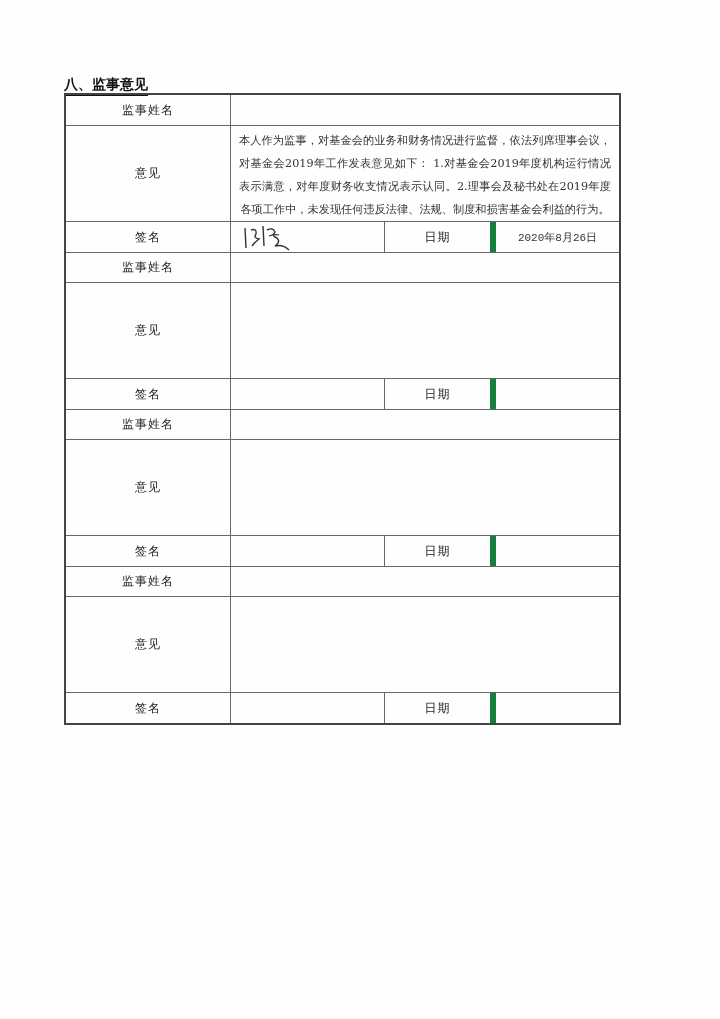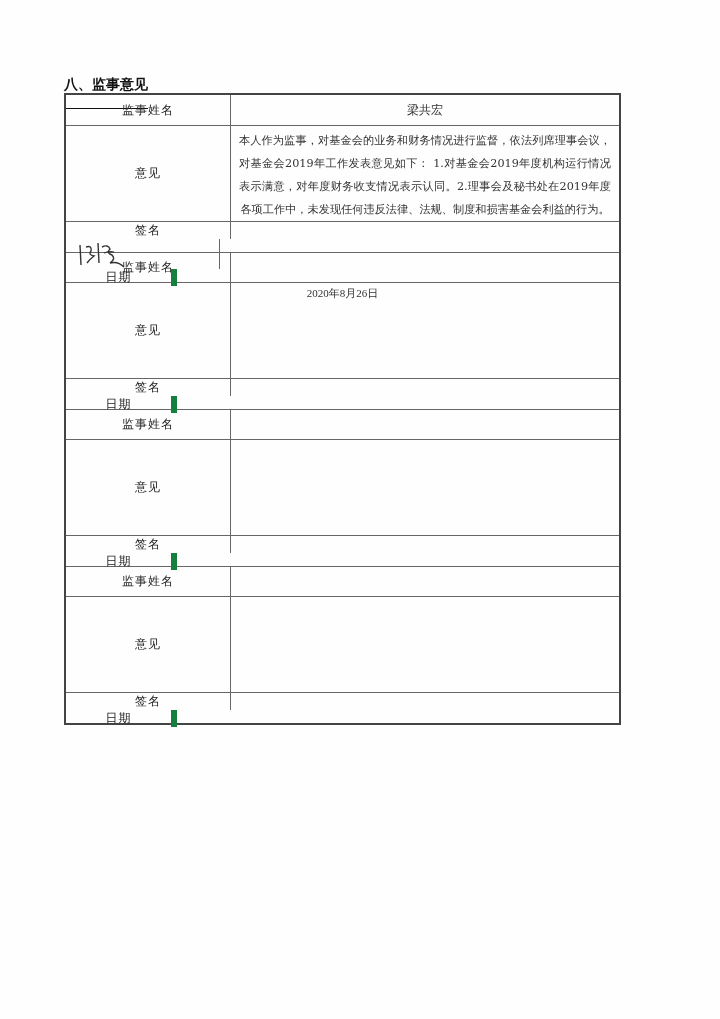--- a/index.html
+++ b/index.html
@@ -7,7 +7,7 @@
          font-family: "DejaVu Sans", "Liberation Sans", sans-serif; color: #222; }
   .page { position: absolute; left: 0; top: 0; width: 720px; height: 1019px; background: #fefefe; }
   .section-title { position: absolute; left: 64px; top: 76px; font-size: 14px; font-weight: bold;
-                   color: #111; letter-spacing: 0px; border-bottom: 1.5px solid #111; line-height: 16px; padding-bottom: 16px; }
+                   color: #111; letter-spacing: 0px; border-bottom: 1.5px solid #111; line-height: 16px; padding-bottom: 3px; }
   .form-table { position: absolute; left: 64px; top: 93px; width: 557px; border: 2px solid #444; box-sizing: border-box; }
   .row { display: flex; border-top: 1px solid #666; box-sizing: border-box; }
   .row:first-child { border-top: none; }

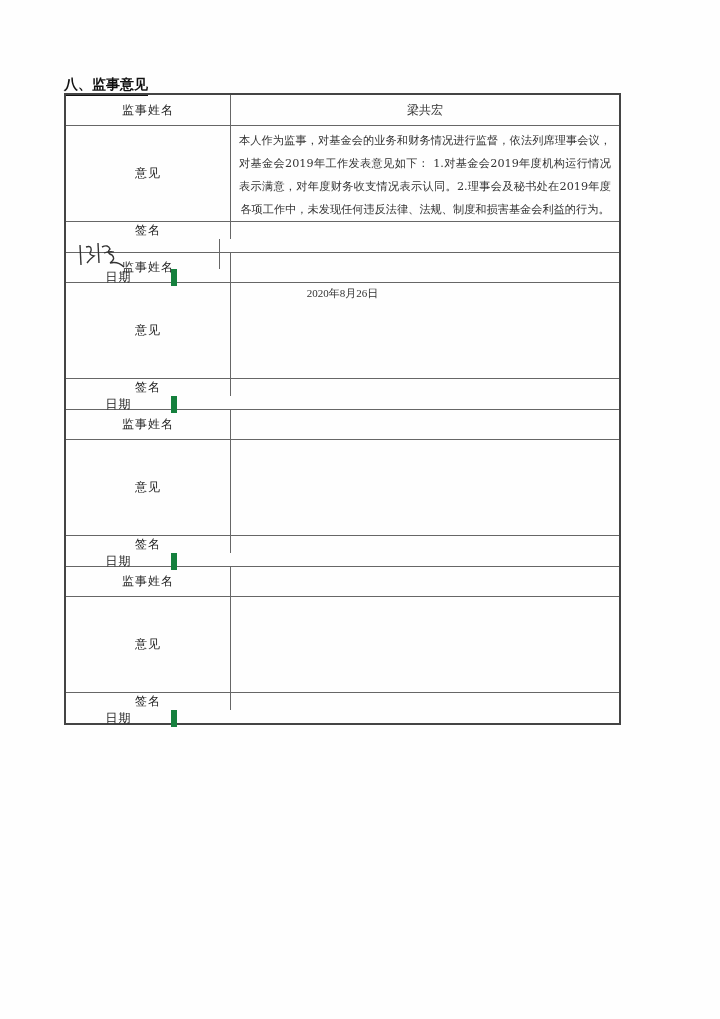--- a/index.html
+++ b/index.html
@@ -37,7 +37,6 @@
 
     <div class="row h-name">
       <div class="cell label-cell">监事姓名</div>
-      <div class="cell value-cell name-value">梁共宏</div>
     </div>
     <div class="row h-opinion">
       <div class="cell label-cell">意见</div>

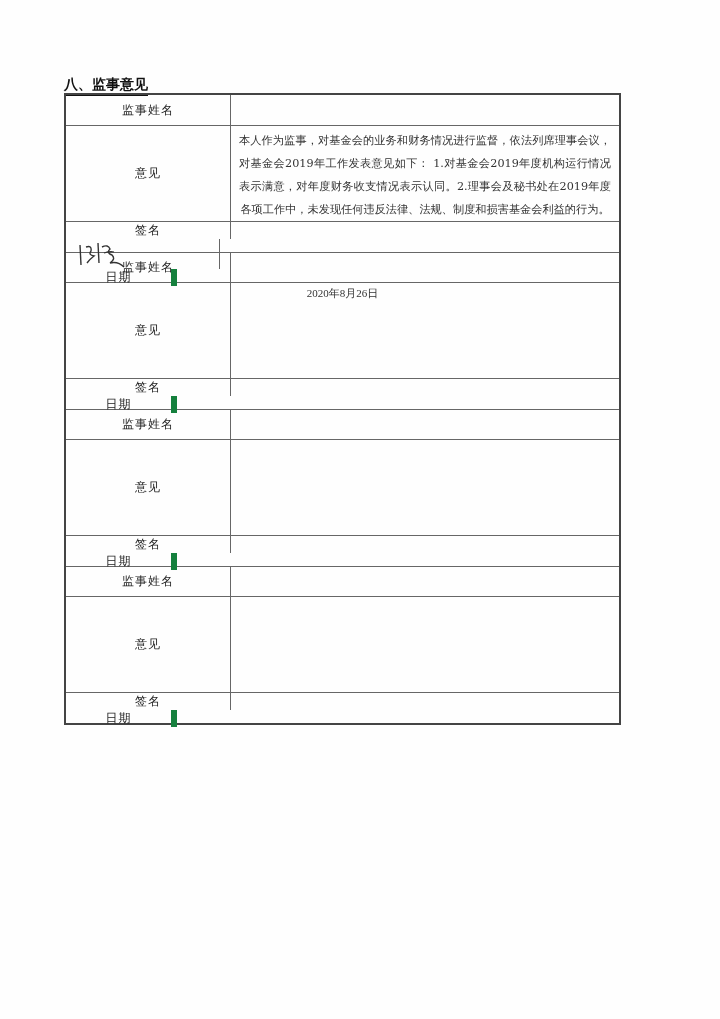--- a/index.html
+++ b/index.html
@@ -23,7 +23,7 @@
                   line-height: 23px; text-align: justify; text-align-last: center; padding: 4px 8px 2px 8px; display: block; }
   .h-name { height: 30px; }
   .h-opinion { height: 96px; }
-  .h-sign { height: 31px; flex-direction: column; }
+  .h-sign { height: 31px; }
   .signature svg { display: block; }
 </style>
 </head>

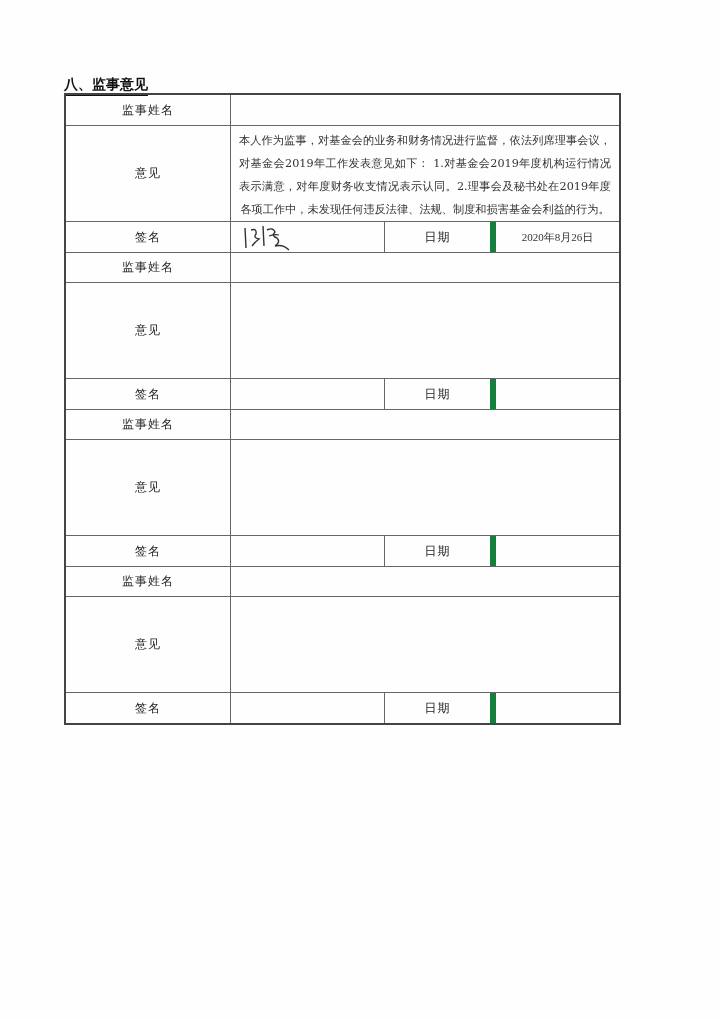--- a/index.html
+++ b/index.html
@@ -17,7 +17,7 @@
   .value-cell { flex: 1; }
   .sig-cell { width: 154px; border-right: 1px solid #666; justify-content: flex-start; padding-left: 8px; }
   .date-label-cell { width: 111px; border-right: 6px solid #15803d; letter-spacing: 1px; }
-  .date-value-cell { flex: 1; font-family: Liberation Serif, serif; font-size: 11px; color: #333; }
+  .date-value-cell { flex: 1; font-family: Liberation Mono, monospace; font-size: 11px; color: #333; }
   .name-value { font-family: "DejaVu Serif", "Liberation Serif", serif; font-size: 12px; color: #333; }
   .opinion-text { font-family: "DejaVu Serif", "Liberation Serif", serif; font-size: 11.2px; color: #333;
                   line-height: 23px; text-align: justify; text-align-last: center; padding: 4px 8px 2px 8px; display: block; }

